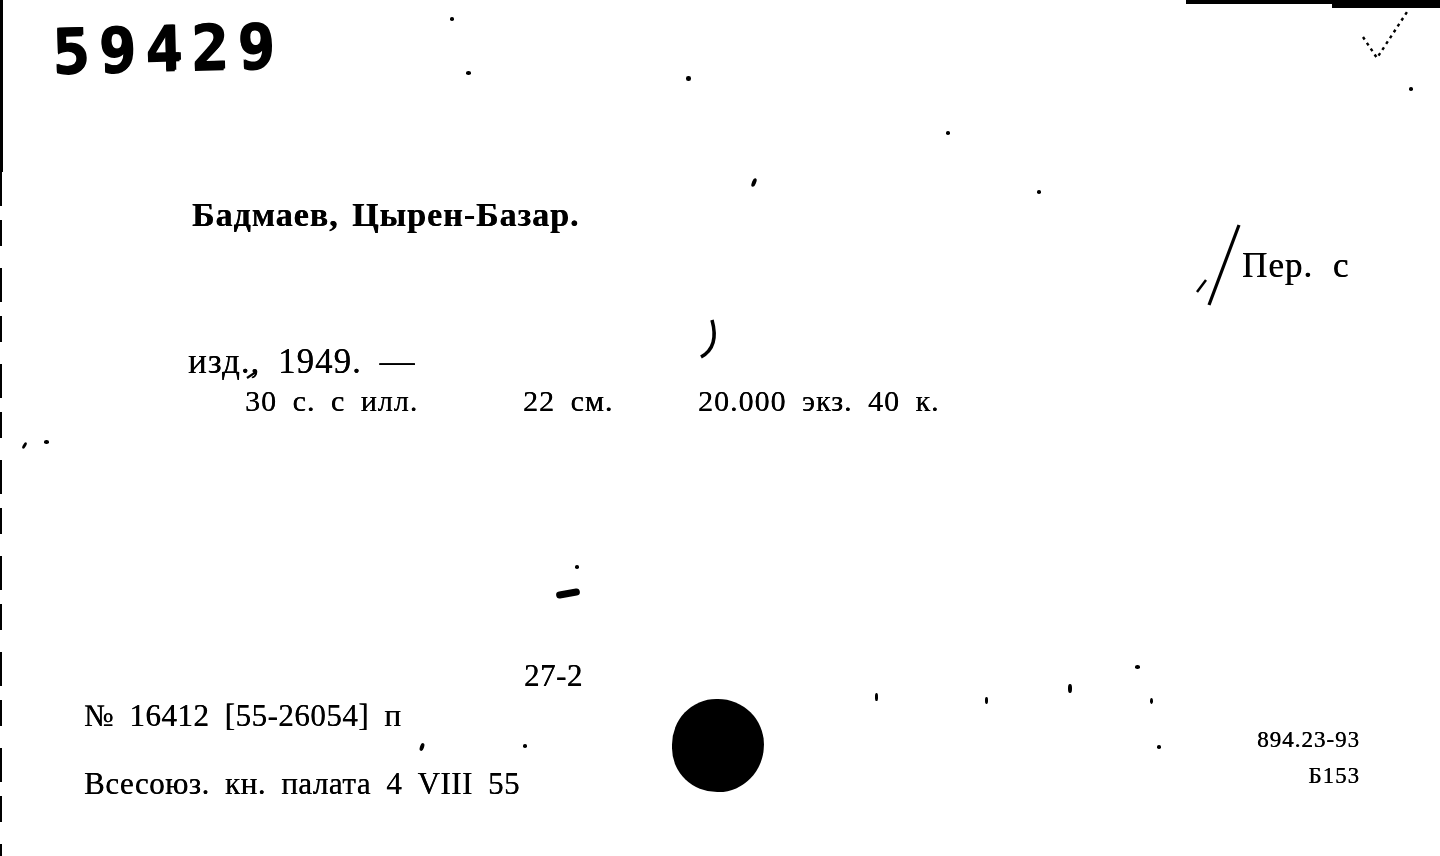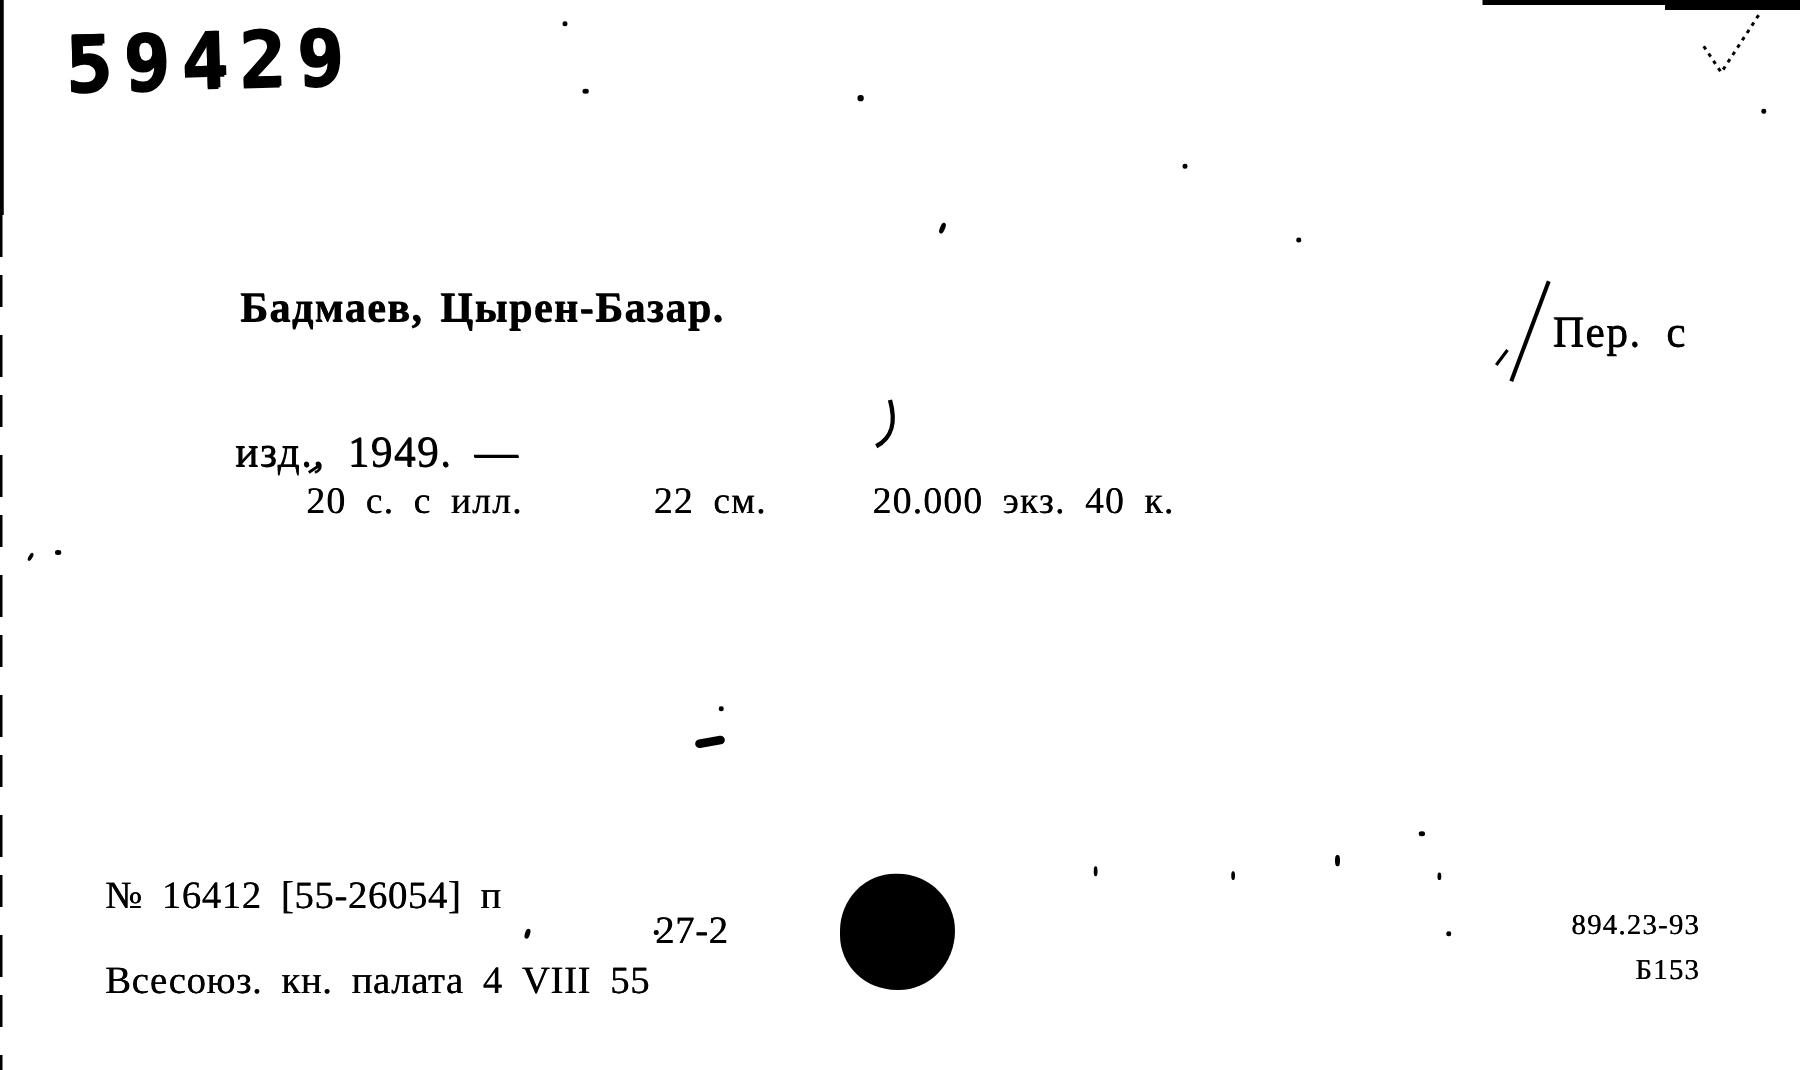--- a/index.html
+++ b/index.html
@@ -30,7 +30,7 @@
   .heading {
     left: 192px; top: 196px;
     font-size: 34px; font-weight: bold;
-    letter-spacing: 1px; word-spacing: 4px; margin-top: 32px;
+    letter-spacing: 1px; word-spacing: 4px;
   }
   .desc-line1a { left: 230px; top: 246px; font-size: 35px; word-spacing: 26px; letter-spacing: 1px; }
   .desc-line1b { left: 1242px; top: 246px; font-size: 35px; word-spacing: 10px; letter-spacing: 1px; }

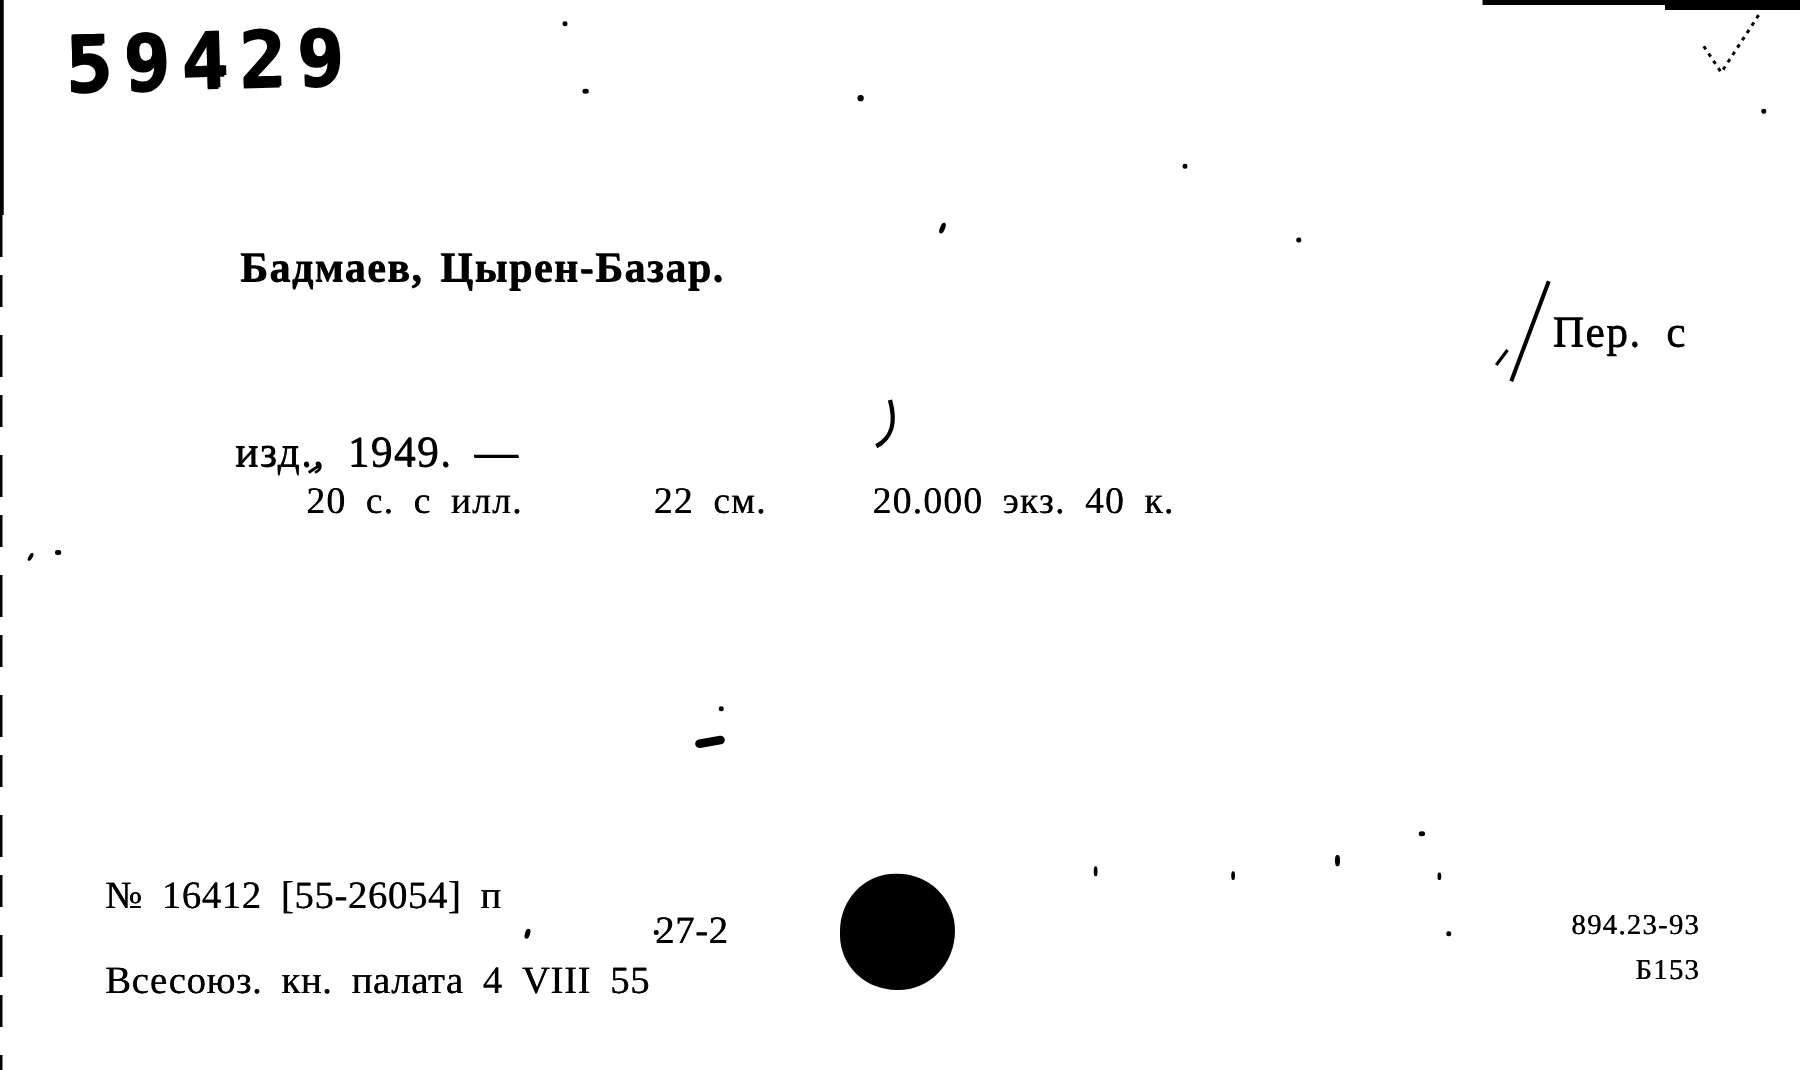--- a/index.html
+++ b/index.html
@@ -92,7 +92,7 @@
   <div class="abs print desc-line1b">Пер. с</div>
   <div class="abs print desc-line3">изд., 1949. —</div>
 
-  <div class="abs print collation coll-pages">20 с. с илл.</div>
+  <div class="abs print collation coll-pages">30 с. с илл.</div>
   <div class="abs print collation coll-size">22 см.</div>
   <div class="abs print collation coll-run">20.000 экз. 40 к.</div>
 

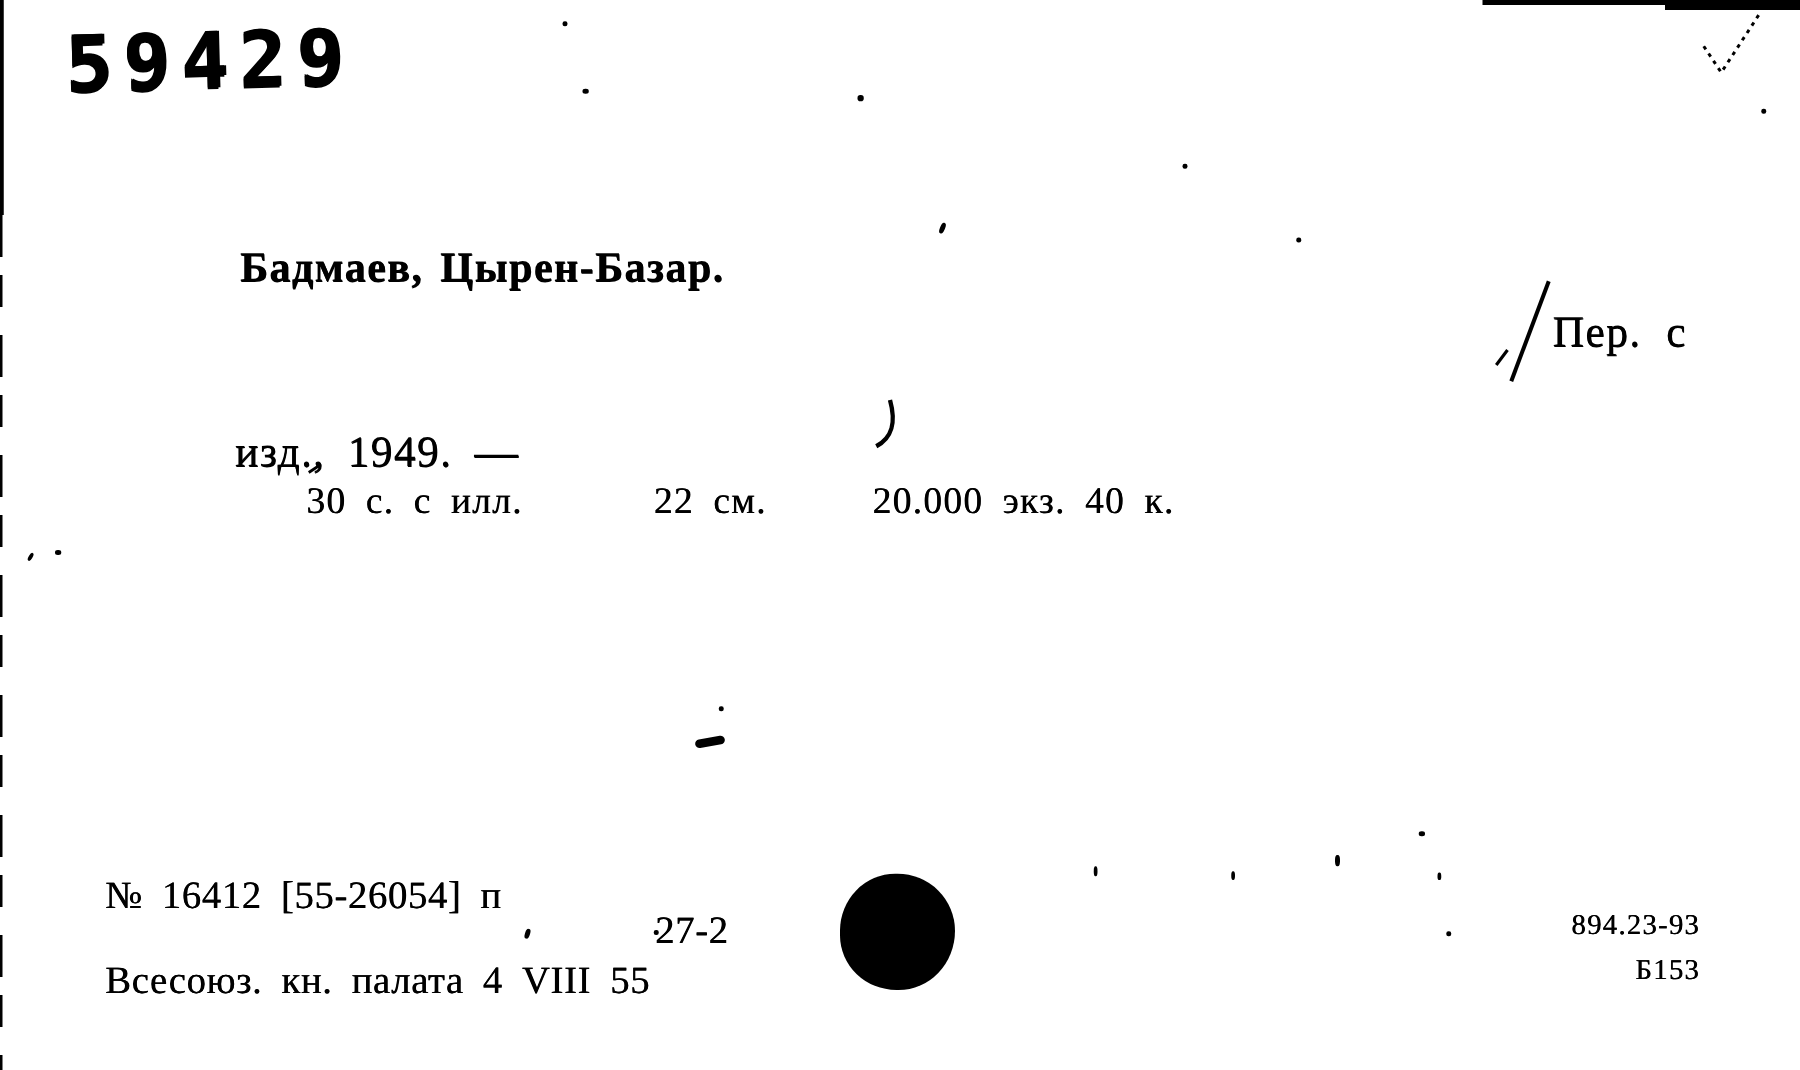--- a/index.html
+++ b/index.html
@@ -44,7 +44,7 @@
 
   .footer-left { font-size: 31px; letter-spacing: 0.5px; word-spacing: 7px; }
   .fl-row1a { left: 84px;  top: 698px; }
-  .fl-row1b { left: 524px; top: 726px; }
+  .fl-row1b { left: 524px; top: 658px; }
   .fl-row2  { left: 84px;  top: 732px; }
   .fl-row3  { left: 84px;  top: 766px; }
 

